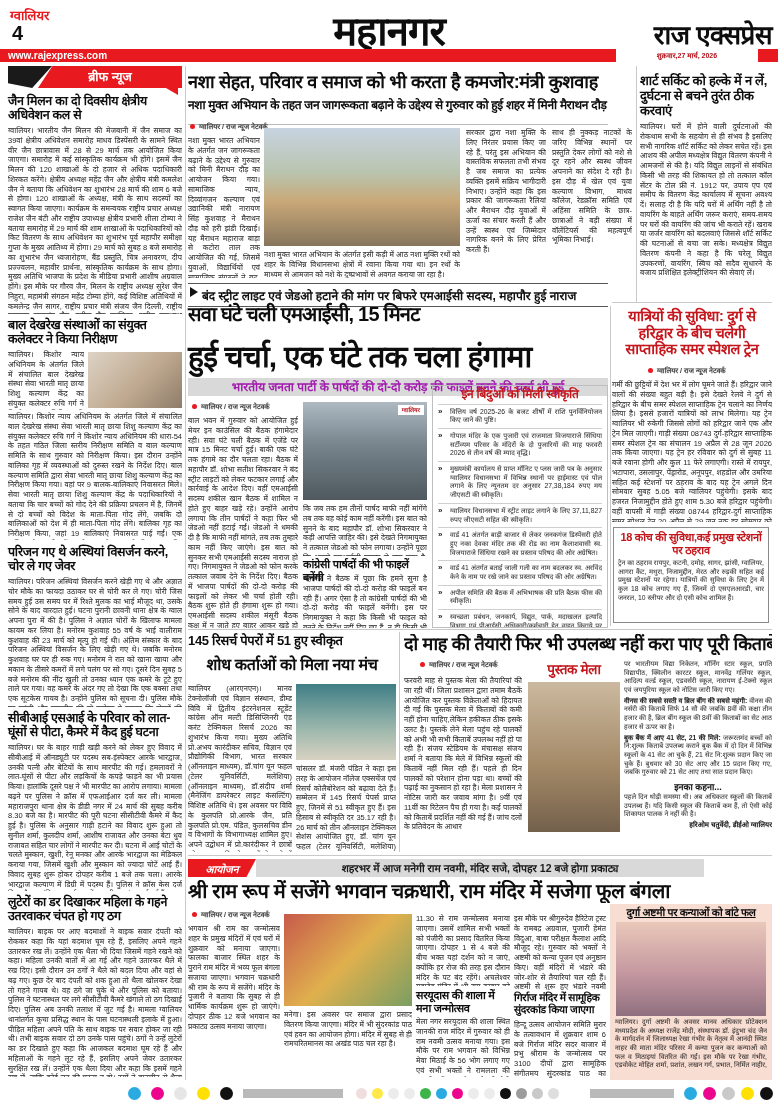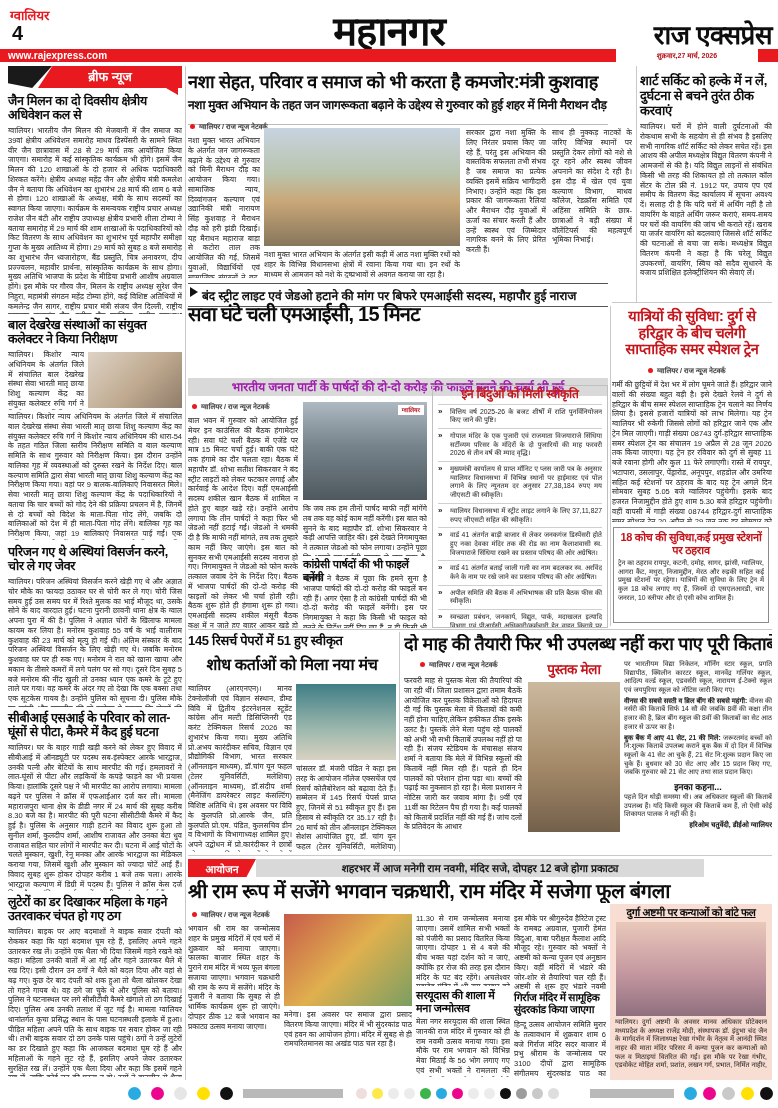--- a/index.html
+++ b/index.html
@@ -95,6 +95,7 @@
     <span class="b" style="font-size:12px;color:#111;margin-top:8px;">बंद स्ट्रीट लाइट एवं जेडओ हटाने की मांग पर बिफरे एमआईसी सदस्य, महापौर हुई नाराज</span>
   </div>
   <div class="abs hl" style="left:188px;top:303px;width:420px;font-size:20px;letter-spacing:-0.8px;">सवा घंटे चली एमआईसी, 15 मिनट</div>
+  <div class="abs hl" style="left:188px;top:340px;width:420px;font-size:30px;letter-spacing:-0.8px;">हुई चर्चा, एक घंटे तक चला हंगामा</div>
   <div class="abs graybar b" style="left:188px;top:378px;width:420px;height:18px;text-align:center;font-size:12px;line-height:18px;color:#a21caf;">भारतीय जनता पार्टी के पार्षदों की दो-दो करोड़ की फाइलें बनने की चर्चा भी हुई</div>
   <div class="abs byline" style="left:192px;top:402px;"><span class="reddot"></span><span>ग्वालियर / राज न्यूज नेटवर्क</span></div>
   <div class="abs body-text" style="left:188px;top:416px;width:110px;height:212px;">बाल भवन में गुरुवार को आयोजित हुई मेयर इन काउंसिल की बैठक हंगामेदार रही। सवा घंटे चली बैठक में एजेंडे पर मात्र 15 मिनट चर्चा हुई। बाकी एक घंटे तक हंगामे का दौर चलता रहा। बैठक में महापौर डॉ. शोभा सतीश सिकरवार ने बंद स्ट्रीट लाइटों को लेकर फटकार लगाई और कार्रवाई के आदेश दिए। वहीं एमआईसी सदस्य शकील खान बैठक में शामिल न होते हुए बाहर खड़े रहे। उन्होंने आरोप लगाया कि तीन पार्षदों ने कहा फिर भी जेडओ नहीं हटाई गईं। जेडओ ने धमकी दी है कि माफी नहीं मांगते, तब तक तुम्हारे काम नहीं किए जाएंगे। इस बात को सुनकर सभी एमआईसी सदस्य नाराज हो गए। निगमायुक्त ने जेडओ को फोन करके तत्काल जवाब देने के निर्देश दिए। बैठक में भाजपा पार्षदों की दो-दो करोड़ की फाइलों को लेकर भी चर्चा होती रही। बैठक शुरू होते ही हंगामा शुरू हो गया। एमआईसी सदस्य शकील मंसूरी बैठक कक्ष में न जाते हुए बाहर आकर खड़े हो गए। अन्य महिपालों ने उन्हें मनाया, लेकिन वह अंदर जाने को तैयार नहीं थे। उन्होंने कहा कि परिषद में सहमति बनने के बाद हमारे जोन से जेडओ नहीं हटाई गईं। हम तीनों पार्षद जेडओ को हटाने के लिए पत्र लिख चुके हैं, शिकायत कर चुके हैं फिर भी कोई सुनवाई नहीं हो रही। जेडओ ने धमकी दी है</div>

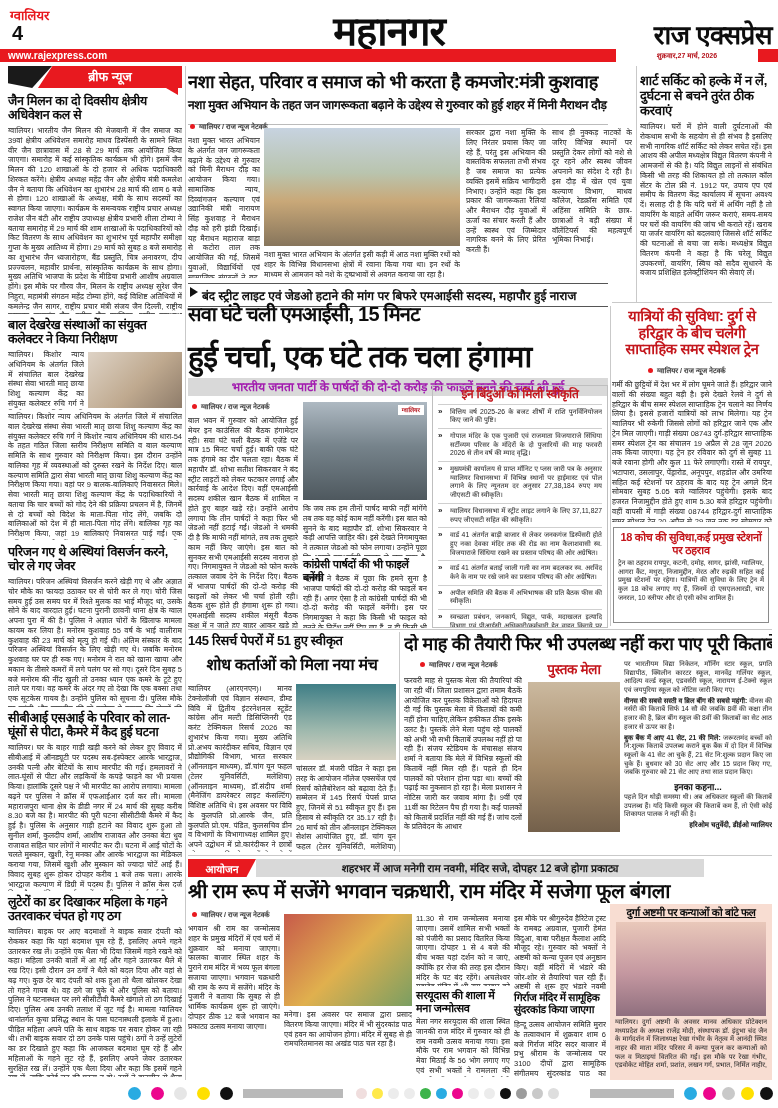--- a/index.html
+++ b/index.html
@@ -145,7 +145,7 @@
   <div class="abs rule-h" style="left:188px;top:855px;width:584px;"></div>
 
   <div class="abs" style="left:188px;top:859px;width:68px;height:18px;background:#e8191f;clip-path:polygon(0 0,100% 0,86% 100%,0 100%);text-align:center;">
-    <span class="b" style="font-size:10.5px;color:#fff;line-height:18px;">आयोजन</span>
+    <span class="b" style="font-size:10.5px;color:#fff;line-height:18px;font-style:italic;">आयोजन</span>
   </div>
   <div class="abs graybar b" style="left:256px;top:859px;width:448px;height:18px;text-align:center;font-size:10.5px;line-height:18px;color:#1a1a1a;">शहरभर में आज मनेगी राम नवमी, मंदिर सजे, दोपहर 12 बजे होगा प्रकाट्य</div>
   <div class="abs hl" style="left:188px;top:880px;width:584px;font-size:20px;white-space:nowrap;overflow:hidden;">श्री राम रूप में सजेंगे भगवान चक्रधारी, राम मंदिर में सजेगा फूल बंगला</div>

